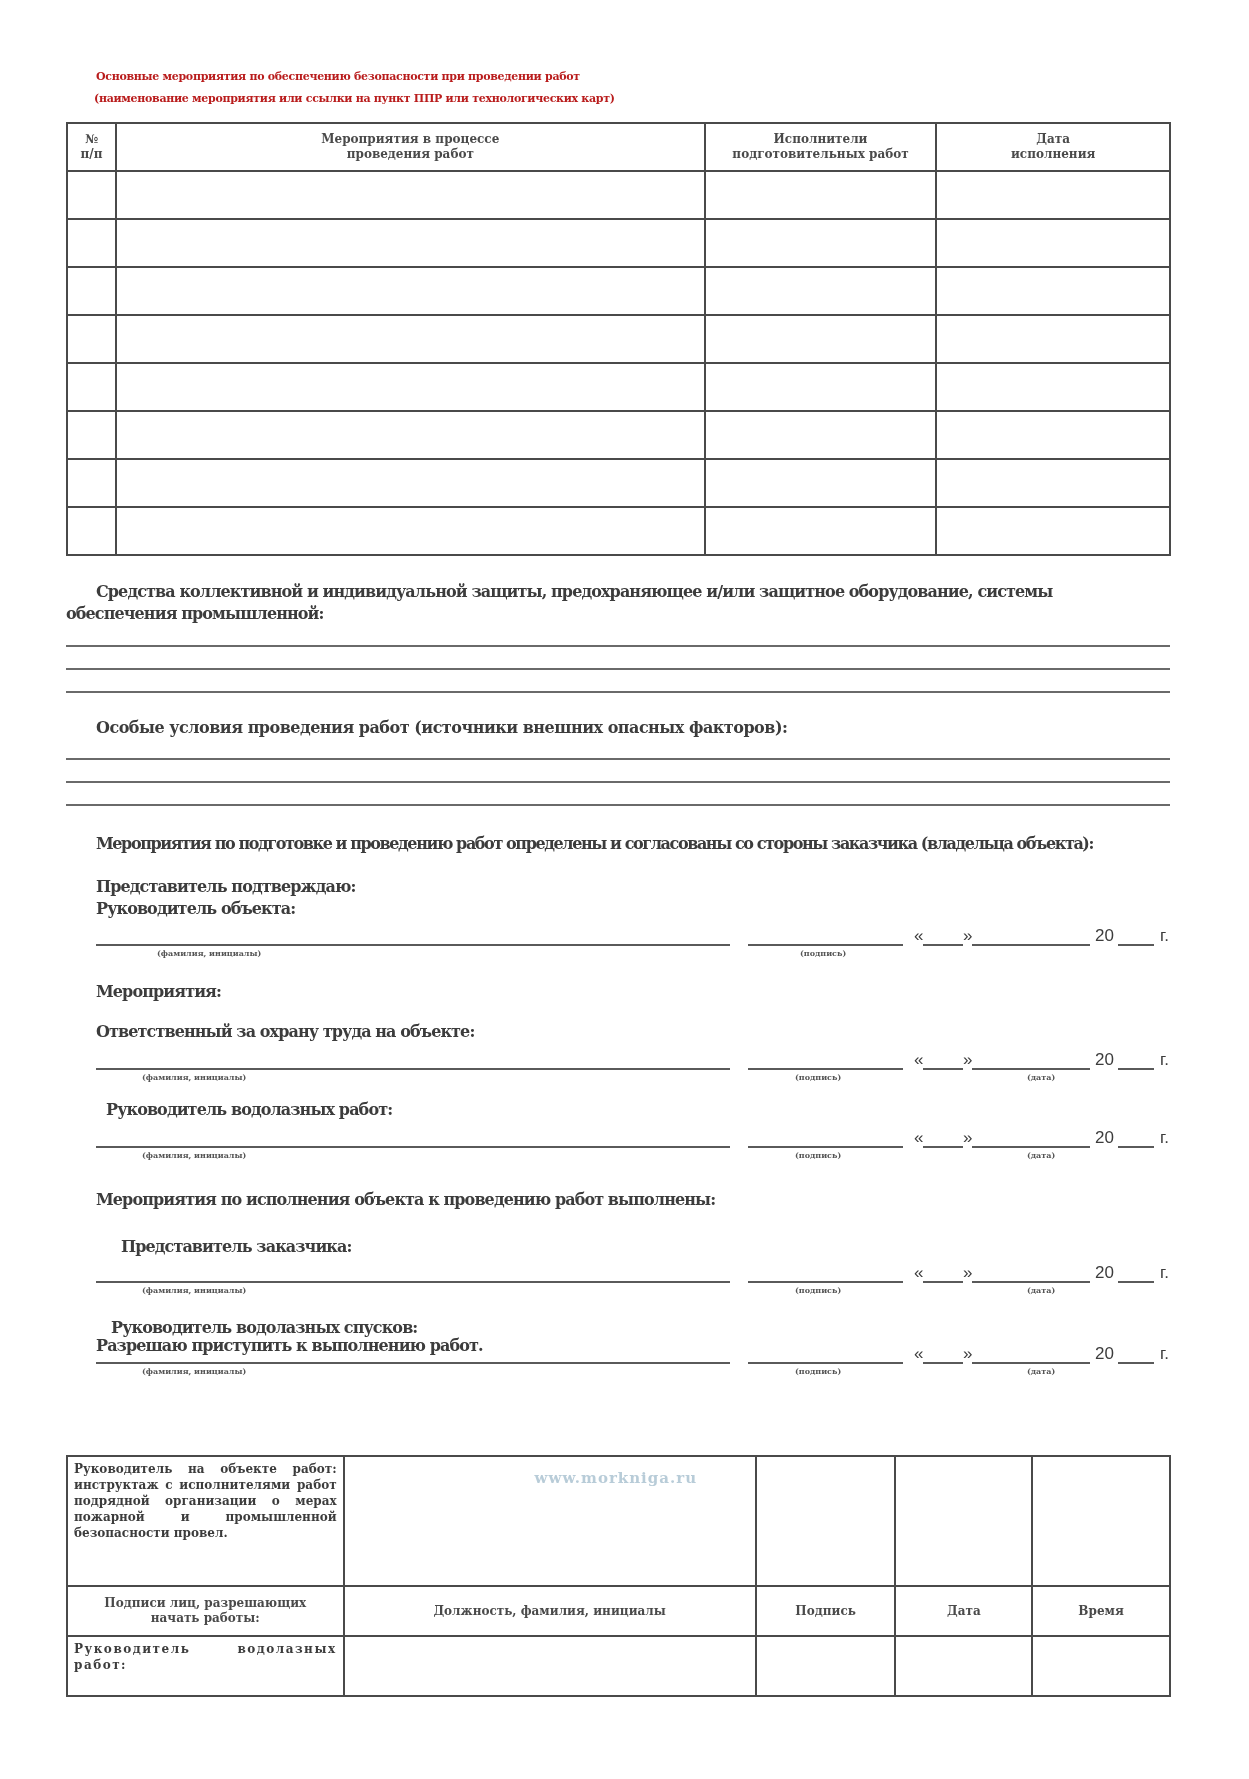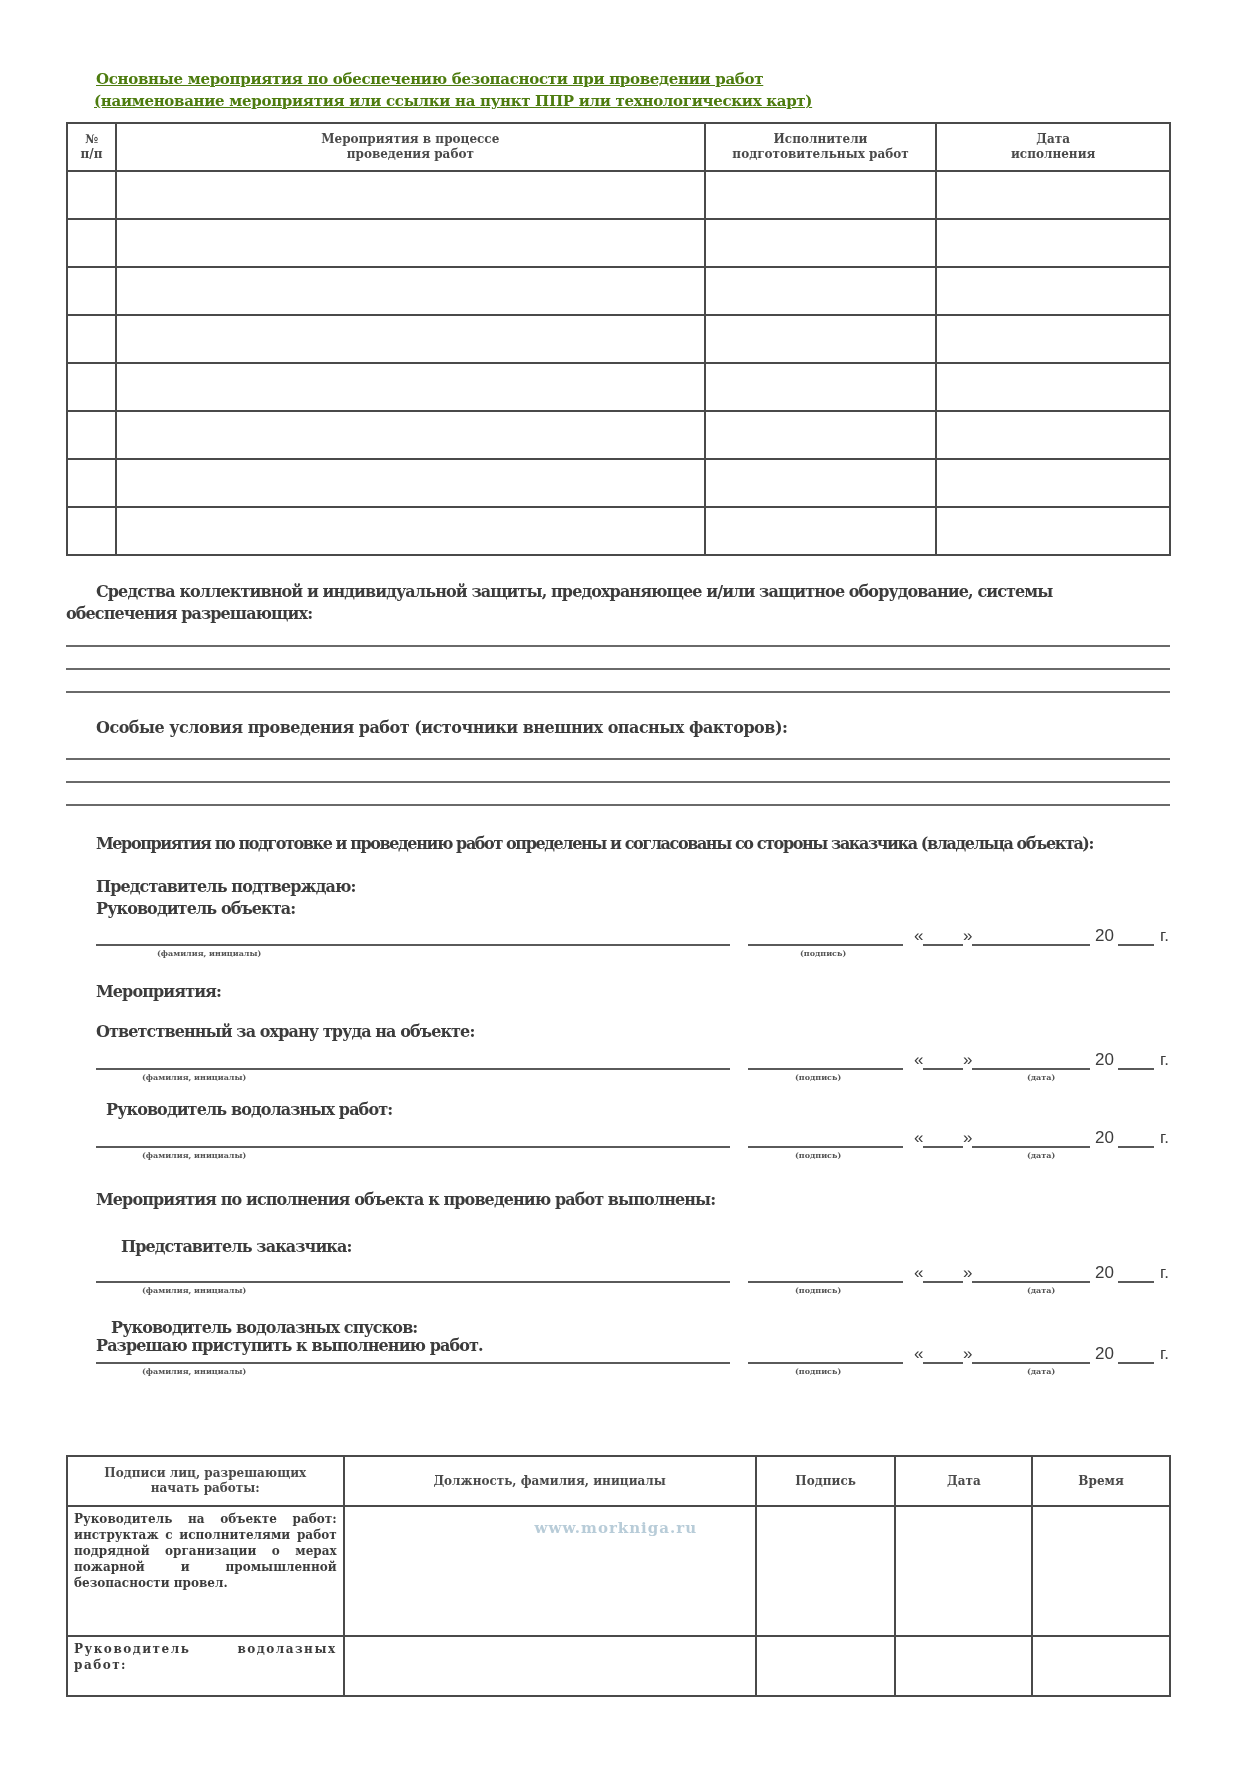--- a/index.html
+++ b/index.html
@@ -9,7 +9,7 @@
     color: #3a3a3a;
   }
   .abs { position: absolute; }
-  .txt { font-size: 15px; font-weight: bold; color: #4d7c0f; white-space: nowrap; letter-spacing: -0.3px; text-decoration: underline; }
+  .txt { font-size: 11px; font-weight: bold; color: #b91c1c; white-space: nowrap; letter-spacing: -0.3px; }
   .txt-cond { font-size: 16px; font-weight: bold; color: #3c3c3c; white-space: nowrap; letter-spacing: -0.9px; }
   .small-cap { font-size: 8px; color: #555; font-weight: bold; white-space: nowrap; }
 

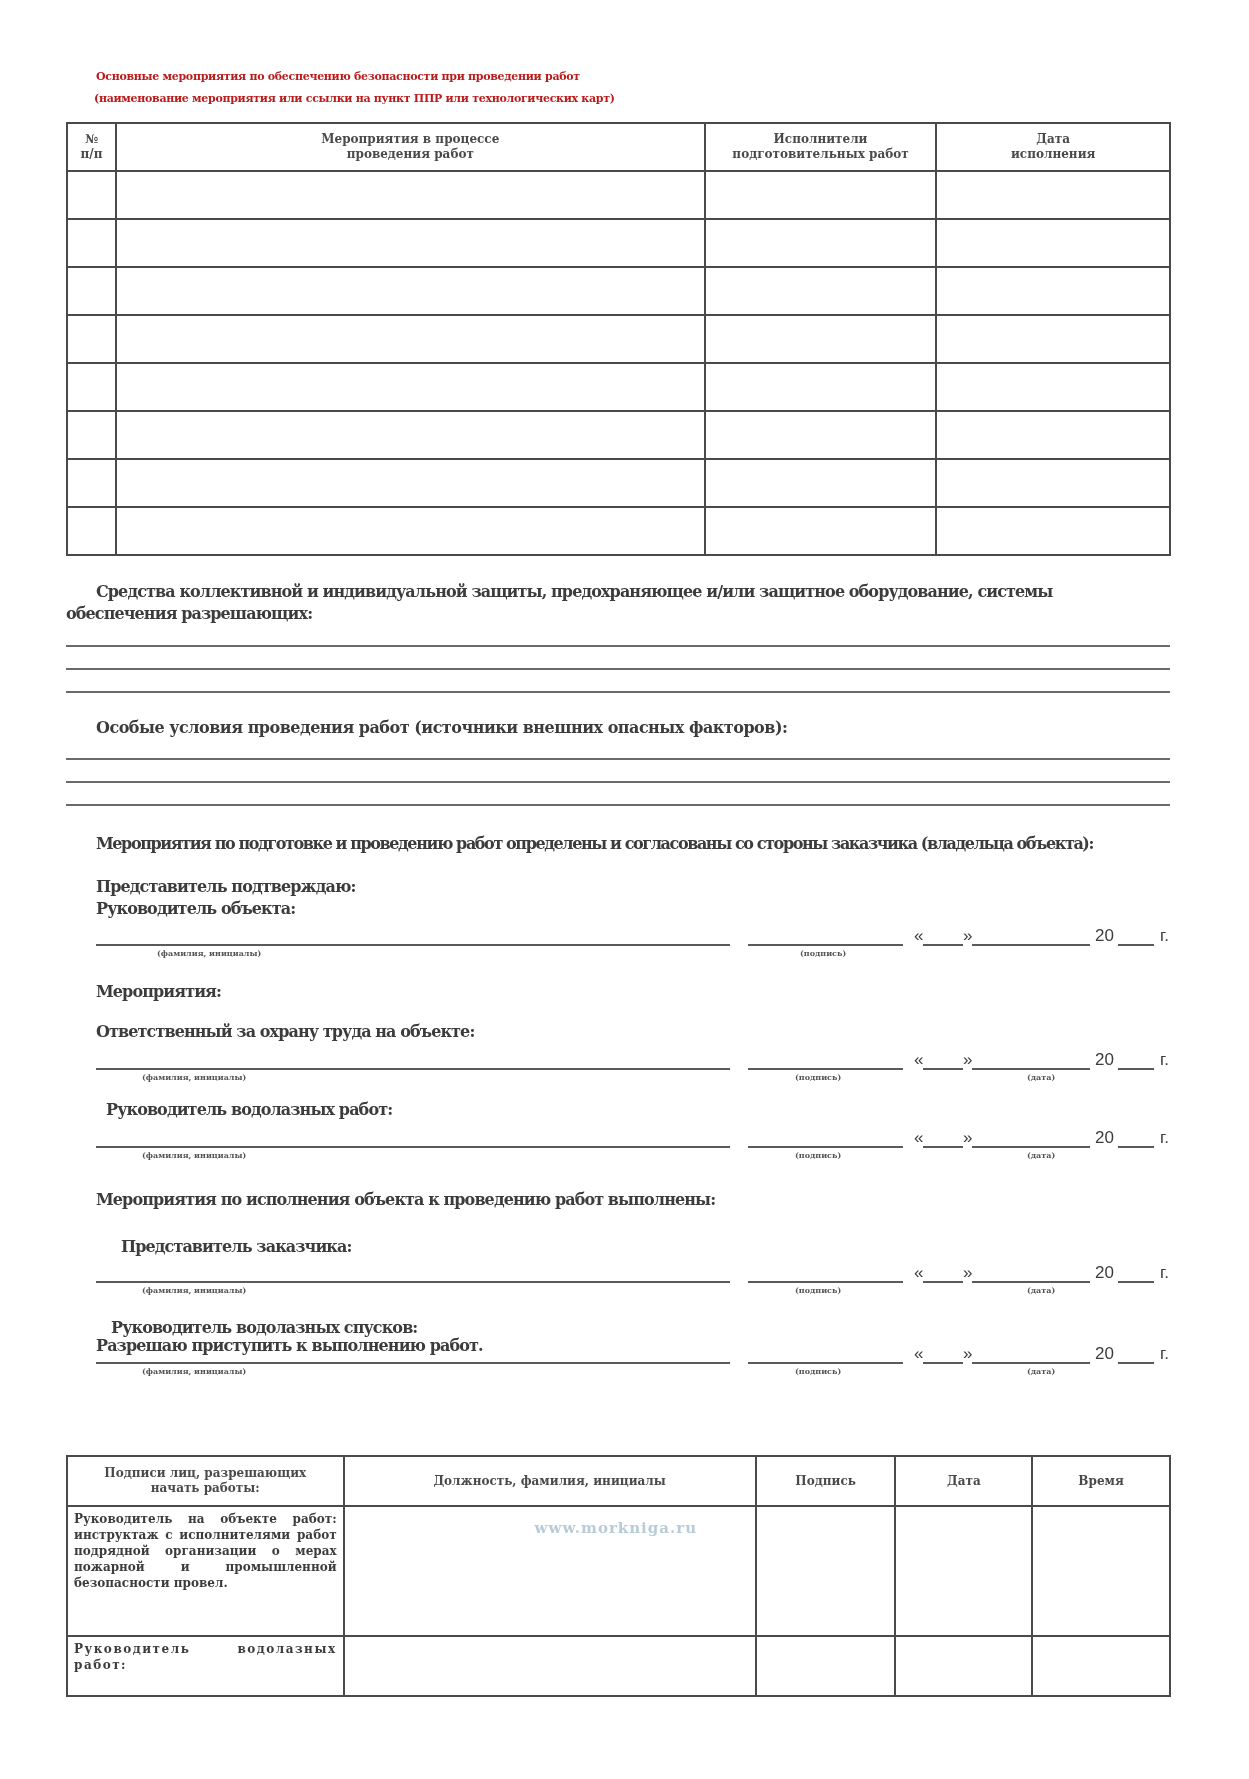--- a/index.html
+++ b/index.html
@@ -107,7 +107,7 @@
   </table>
 
 <div class="abs txt-cond" style="left:96px; top:582px;">Средства коллективной и индивидуальной защиты,  предохраняющее и/или защитное оборудование, системы</div>
-<div class="abs txt-cond" style="left:66px; top:604px;">обеспечения разрешающих:</div>
+<div class="abs txt-cond" style="left:66px; top:604px;">обеспечения промышленной:</div>
 <div class="rule" style="top:645px; left:66px; width:1104px;"></div>
 <div class="rule" style="top:668px; left:66px; width:1104px;"></div>
 <div class="rule" style="top:691px; left:66px; width:1104px;"></div>

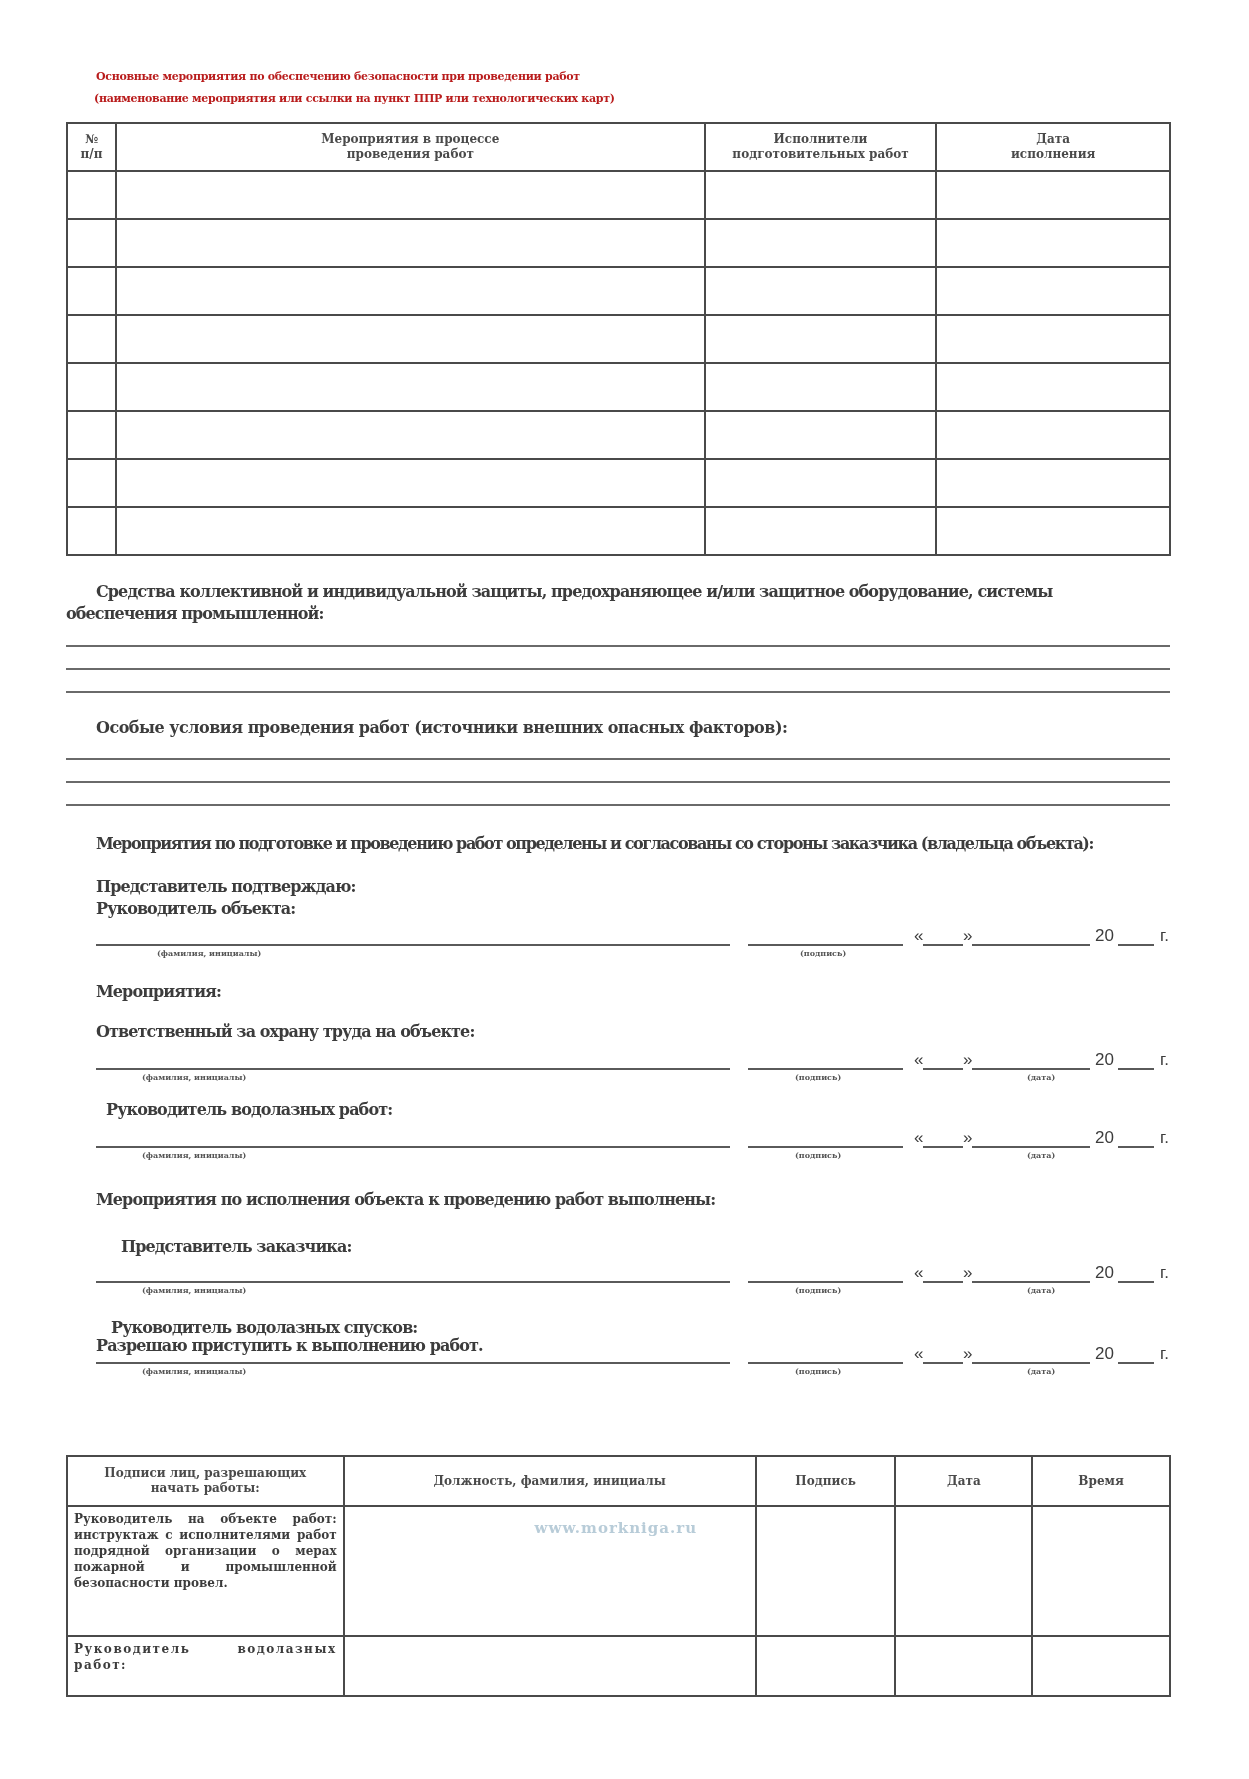--- a/index.html
+++ b/index.html
@@ -214,24 +214,7 @@
       <col style="width:138px">
   </colgroup>
   <tbody>
-      <tr style="height:50px;">
-    <th>
-          <div class="th-text"><span>Подписи лиц, разрешающих</span><br><span>начать работы:</span></div>
-        </th>
-    <th>
-          <div class="th-text">Должность, фамилия, инициалы</div>
-        </th>
-    <th>
-          <div class="th-text">Подпись</div>
-        </th>
-    <th>
-          <div class="th-text">Дата</div>
-        </th>
-    <th>
-          <div class="th-text">Время</div>
-        </th>
-  </tr>
-  <tr style="height:130px;">
+      <tr style="height:130px;">
     <td style="vertical-align:top;">
           <div class="cell-label">Руководитель на объекте работ: инструктаж с исполнителями работ подрядной организации о мерах пожарной и промышленной безопасности провел.</div>
         </td>
@@ -243,6 +226,23 @@
     <td></td>
     <td></td>
   </tr>
+  <tr style="height:50px;">
+    <th>
+          <div class="th-text"><span>Подписи лиц, разрешающих</span><br><span>начать работы:</span></div>
+        </th>
+    <th>
+          <div class="th-text">Должность, фамилия, инициалы</div>
+        </th>
+    <th>
+          <div class="th-text">Подпись</div>
+        </th>
+    <th>
+          <div class="th-text">Дата</div>
+        </th>
+    <th>
+          <div class="th-text">Время</div>
+        </th>
+  </tr>
   <tr style="height:60px;">
     <td style="vertical-align:top;">
           <div class="cell-label" style="letter-spacing:1.5px;">Руководитель водолазных работ:</div>

